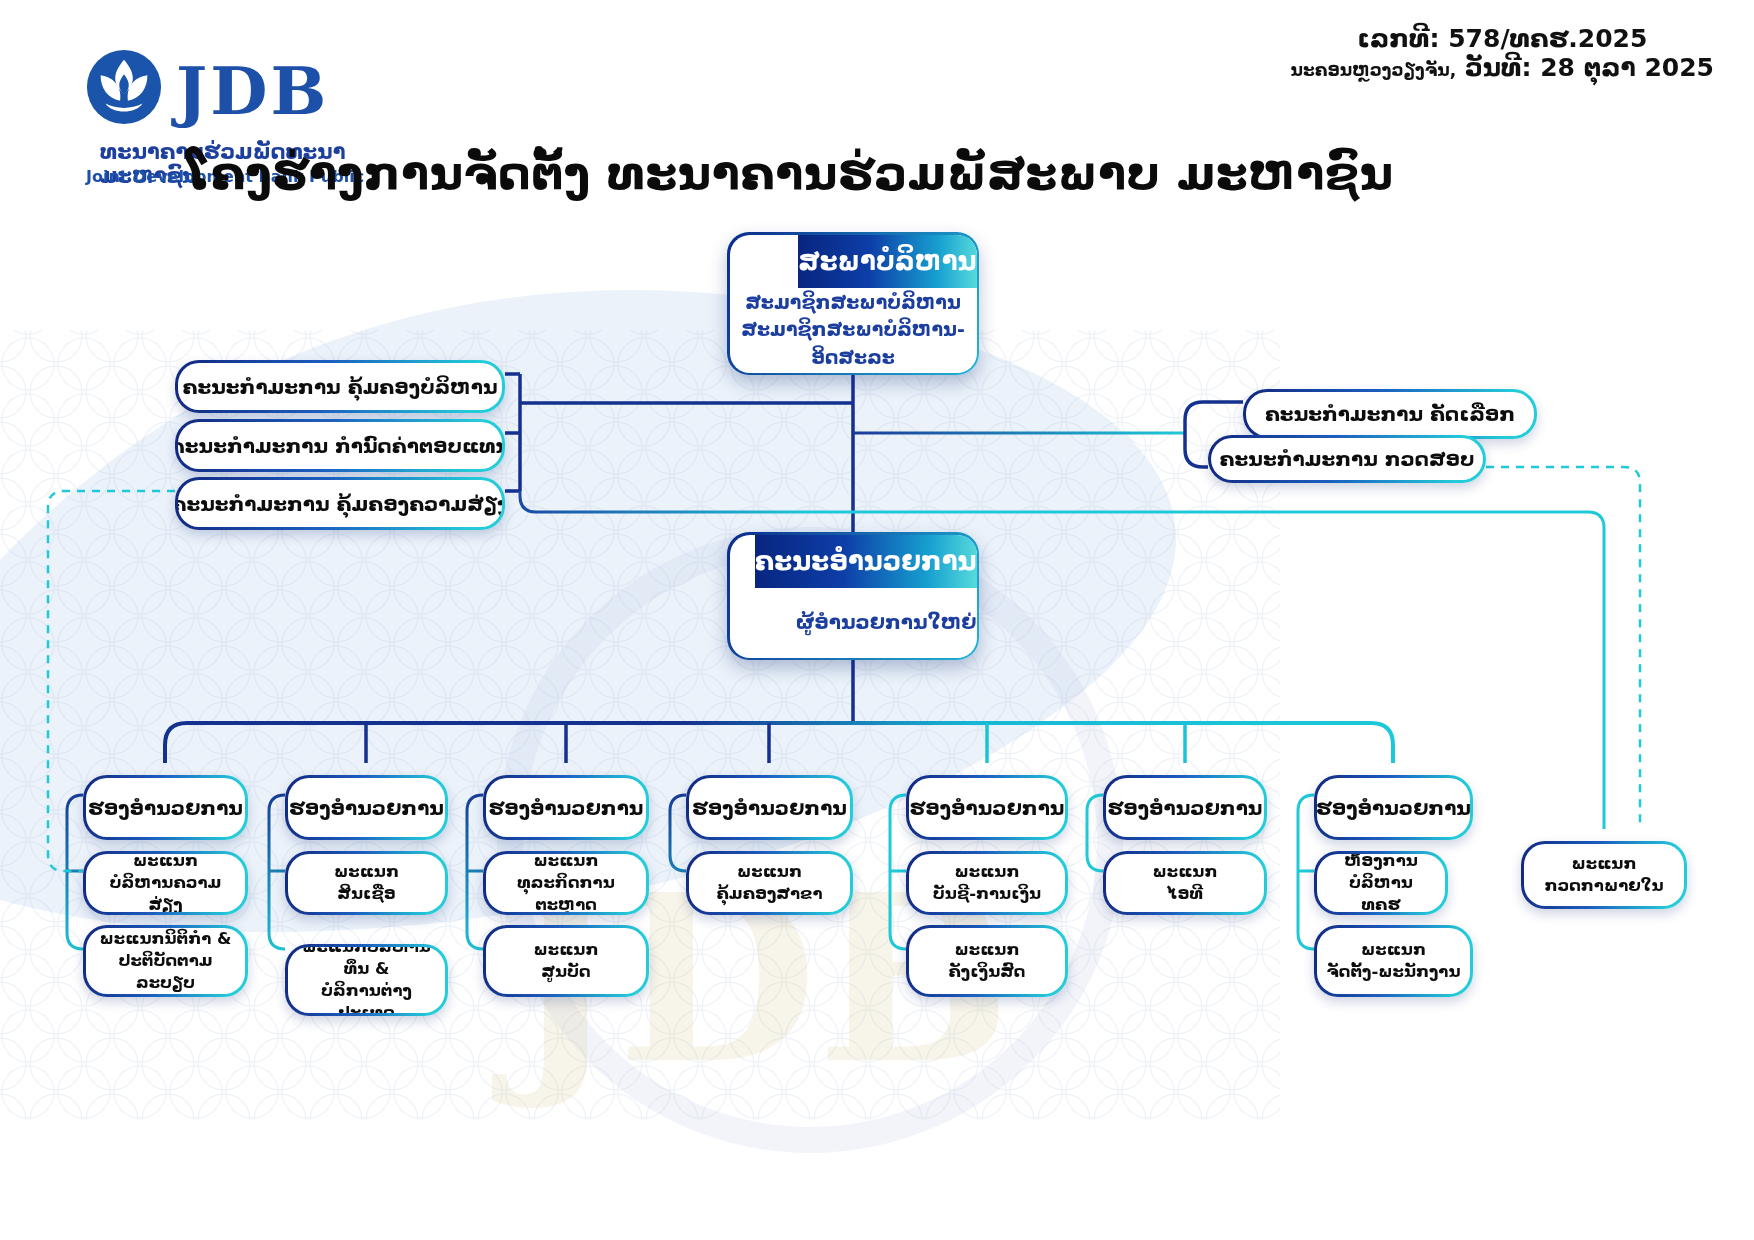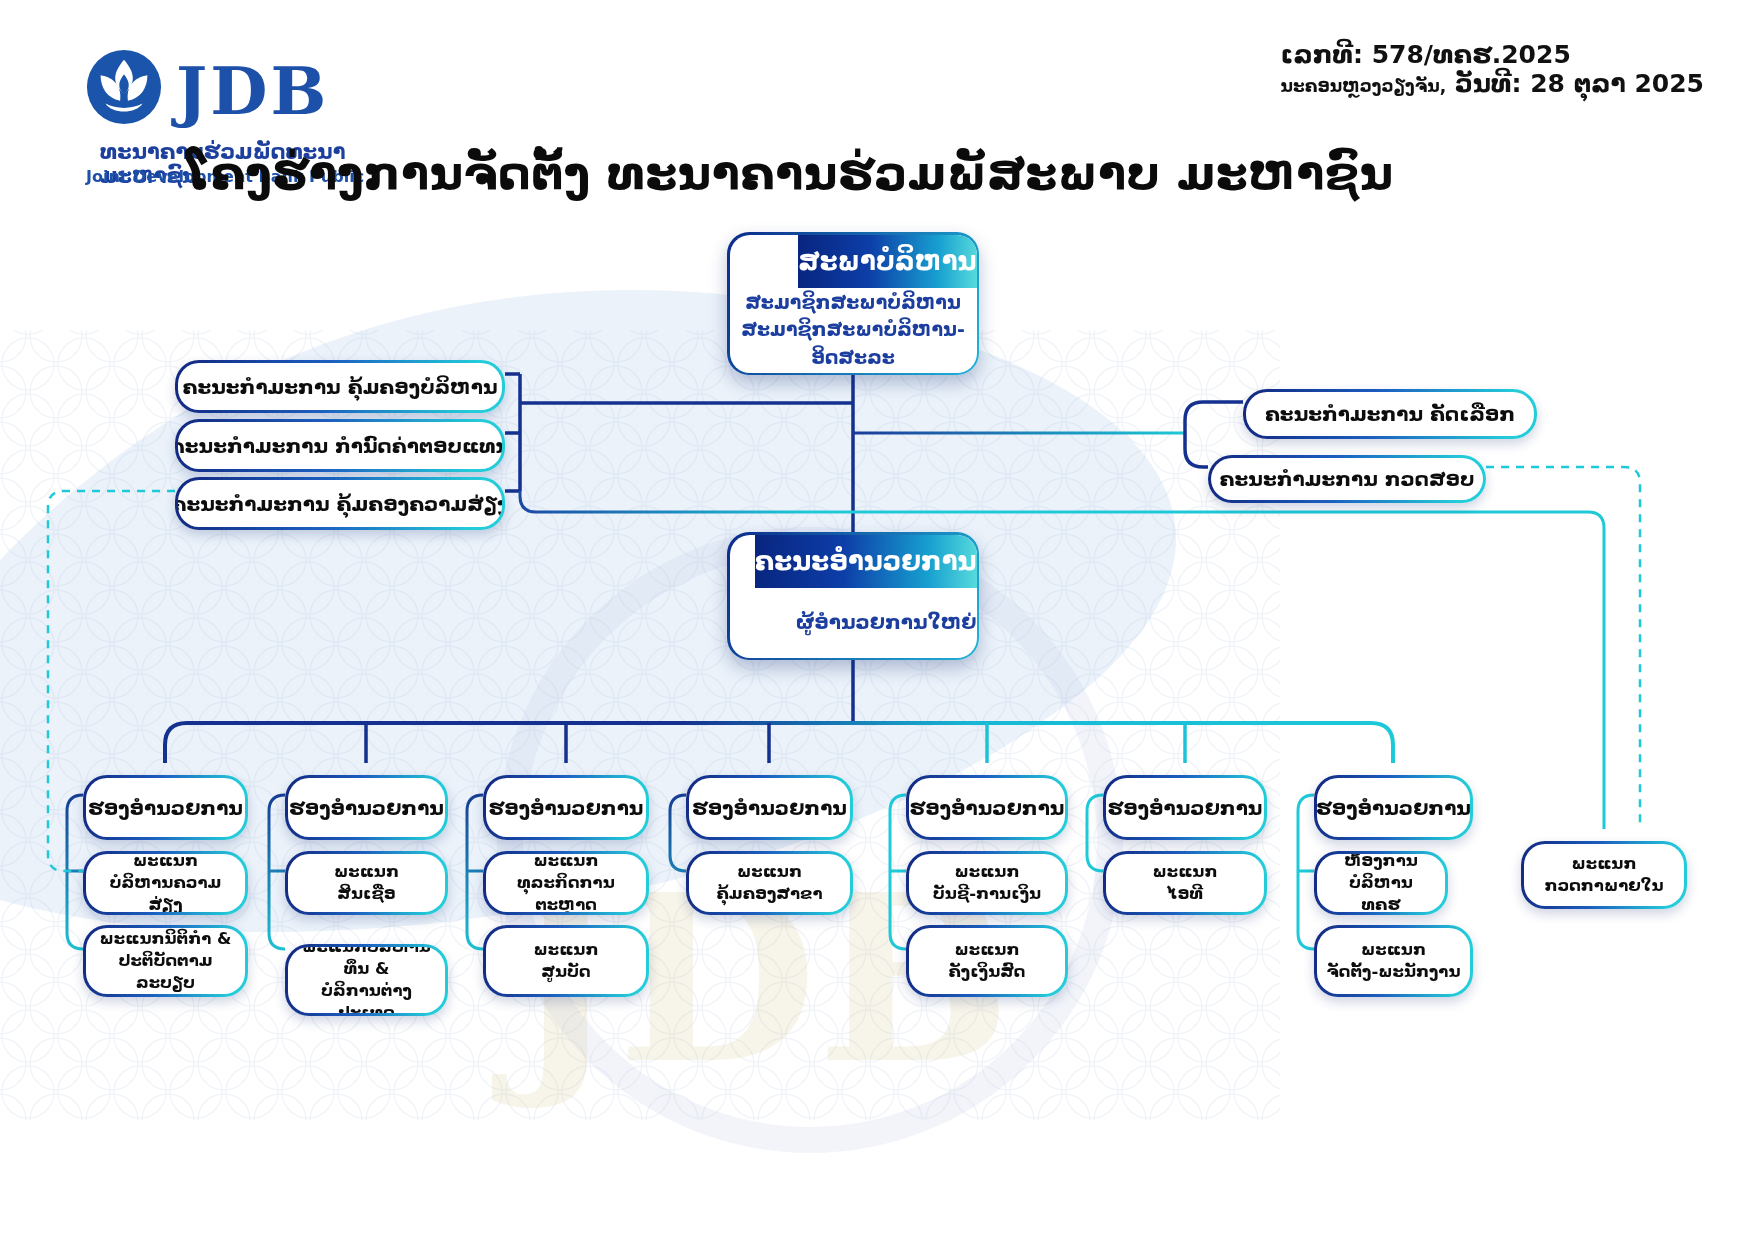--- a/index.html
+++ b/index.html
@@ -19,7 +19,7 @@
   .logo-en{font-size:16px;font-weight:bold;color:#1d50a8;}
 
   
-  .doc-block{right:50px;top:24px;text-align:left;margin-top:16px;}
+  .doc-block{right:40px;top:24px;text-align:center;}
   .doc-no{font-size:25px;font-weight:800;color:#111;}
   .doc-place{font-size:17px;font-weight:600;color:#111;}
   .doc-date{font-size:25px;font-weight:800;color:#111;}

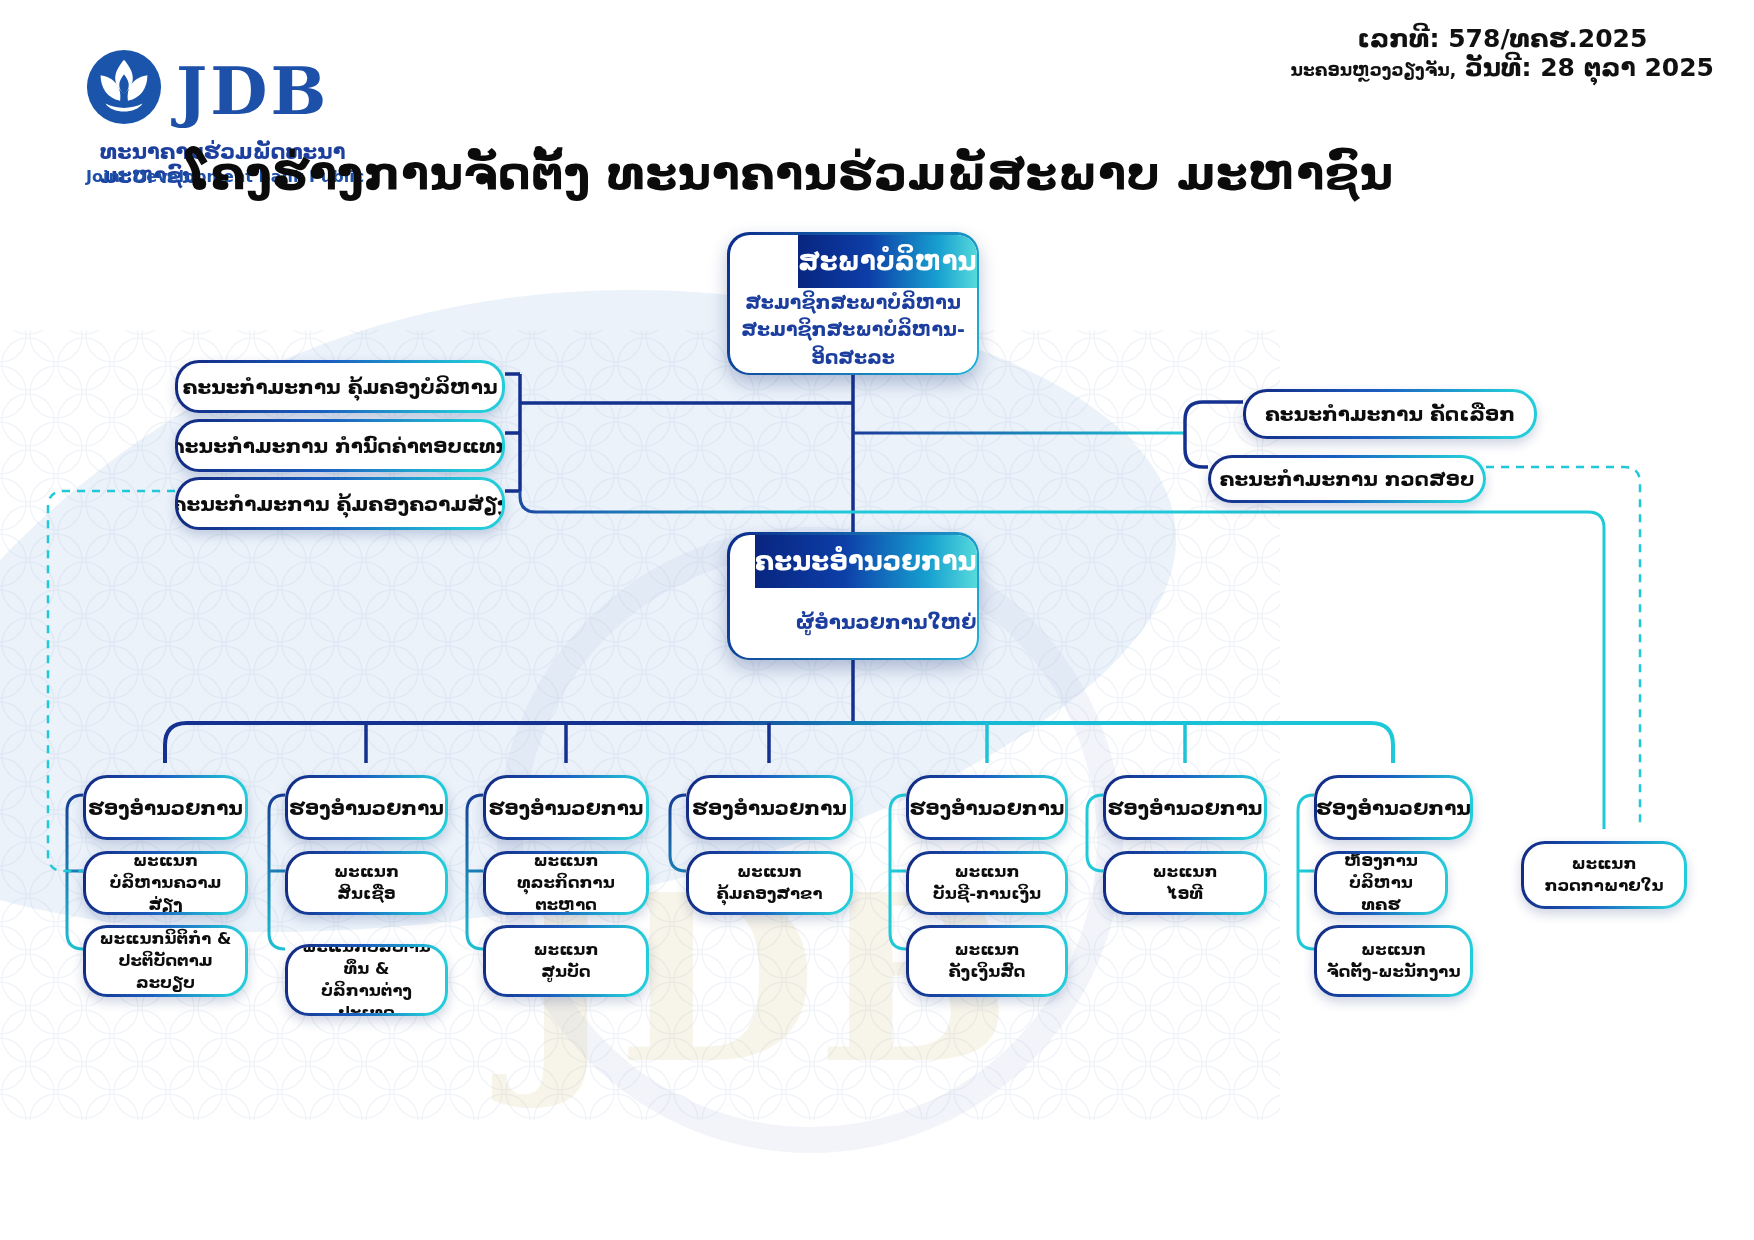--- a/index.html
+++ b/index.html
@@ -163,7 +163,7 @@
   <div class="abs outline-box committee" style="left:1243px;top:377px;width:294px;height:50px;">
     <div class="inner">ຄະນະກຳມະການ ຄັດເລືອກ</div>
   </div>
-  <div class="abs outline-box committee" style="left:1208px;top:443px;width:278px;height:48px;">
+  <div class="abs outline-box committee" style="left:1208px;top:423px;width:278px;height:48px;">
     <div class="inner">ຄະນະກຳມະການ ກວດສອບ</div>
   </div>
 

